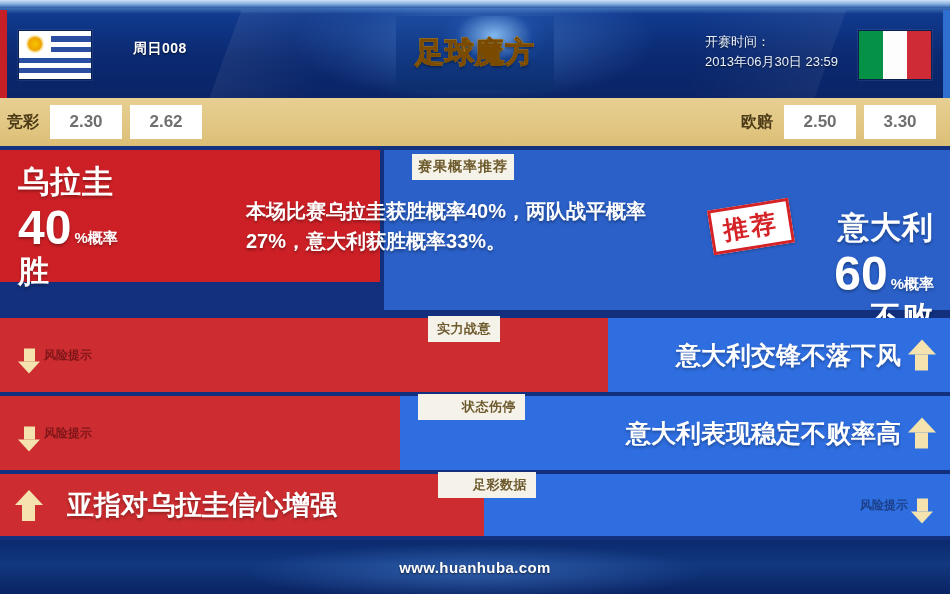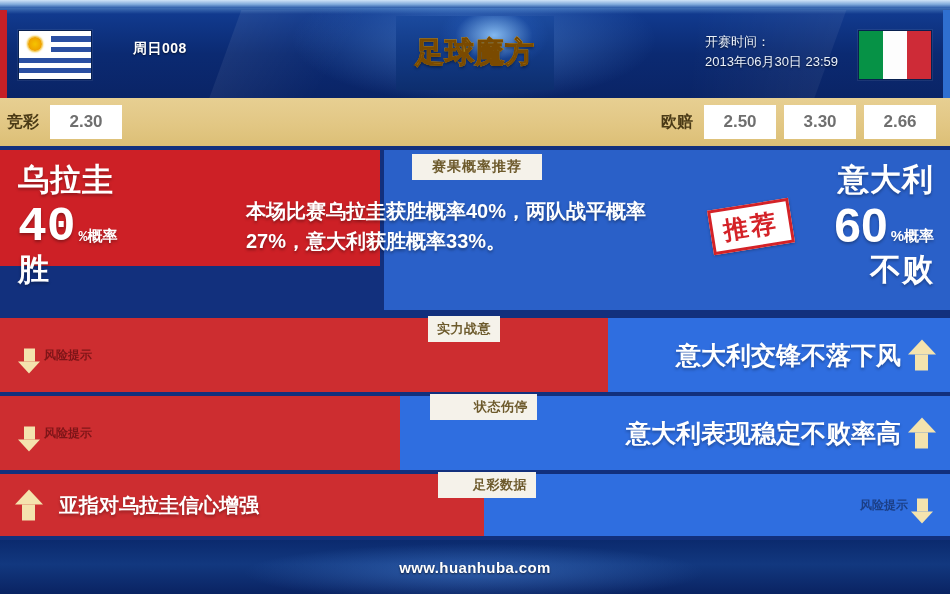--- a/index.html
+++ b/index.html
@@ -243,6 +243,7 @@
     <div class="odds-group">
       <span class="odds-label">竞彩</span>
       <span class="odds-cell">2.30</span>
+      <span class="odds-cell">2.62</span>
     </div>
     <div class="spacer"></div>
     <div class="spacer"></div>

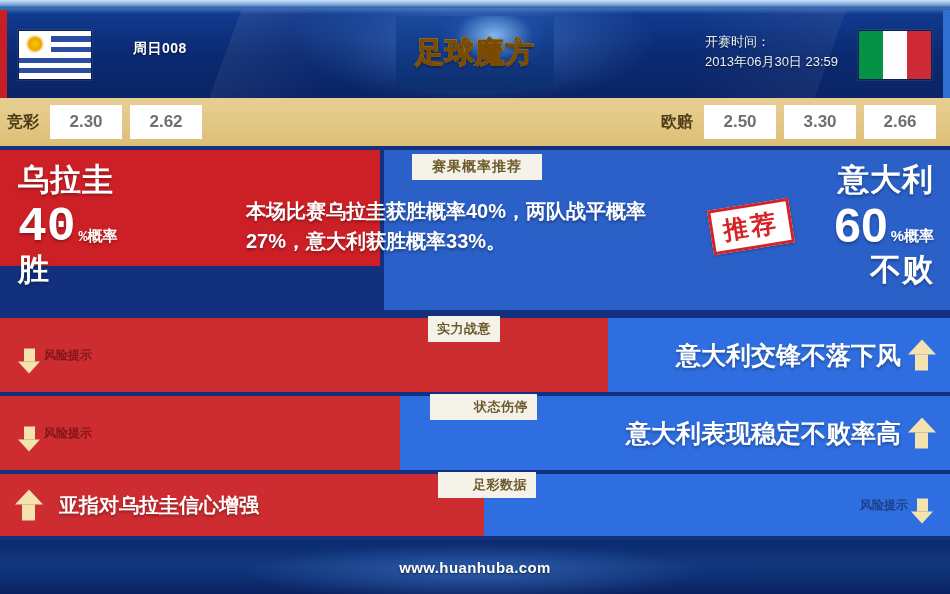--- a/index.html
+++ b/index.html
@@ -251,7 +251,6 @@
       <span class="odds-label">欧赔</span>
       <span class="odds-cell">2.50</span>
       <span class="odds-cell">3.30</span>
-      <span class="odds-cell">2.66</span>
     </div>
   </div>
 

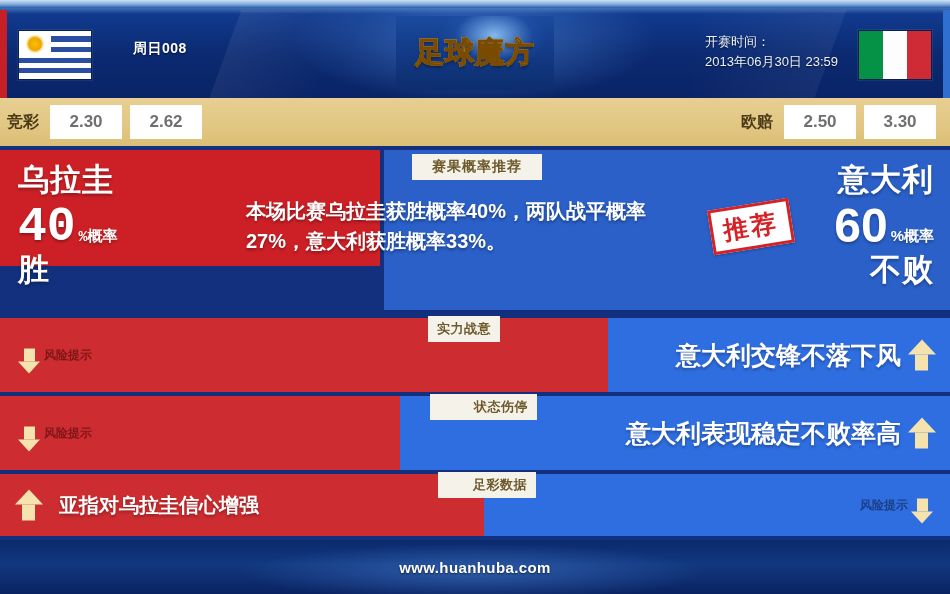--- a/index.html
+++ b/index.html
@@ -92,7 +92,7 @@
 
   
   .banner{position:absolute;left:0;top:150px;width:950px;height:160px;display:flex;}
-  .banner-red{width:380px;height:116px;background:#cd2026;position:relative;font-family:Liberation Mono, monospace;}
+  .banner-red{width:380px;height:132px;background:#cd2026;position:relative;}
   .banner-blue{width:566px;height:160px;background:#2a60c8;position:relative;margin-left:4px;}
   .team-left{
     position:absolute;left:18px;top:16px;color:#fff;line-height:1;

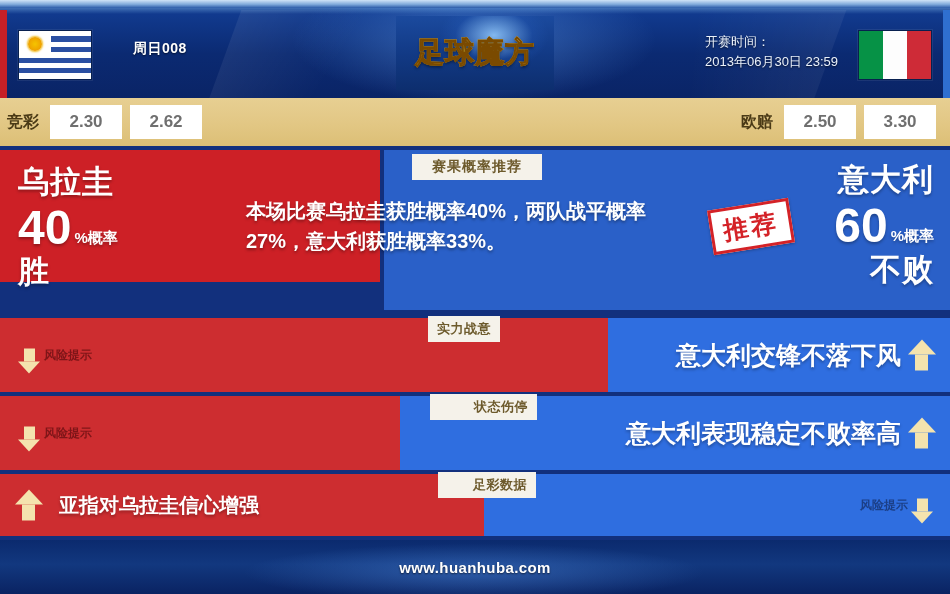--- a/index.html
+++ b/index.html
@@ -117,7 +117,7 @@
   .tag-center{
     position:absolute;left:412px;top:154px;
     background:#f5f2ea;color:#6d5a2c;font-size:14px;font-weight:bold;
-    padding:4px 20px;letter-spacing:1px;z-index:6;
+    padding:4px 6px;letter-spacing:1px;z-index:6;
   }
   .summary{
     position:absolute;left:246px;top:196px;width:430px;z-index:5;

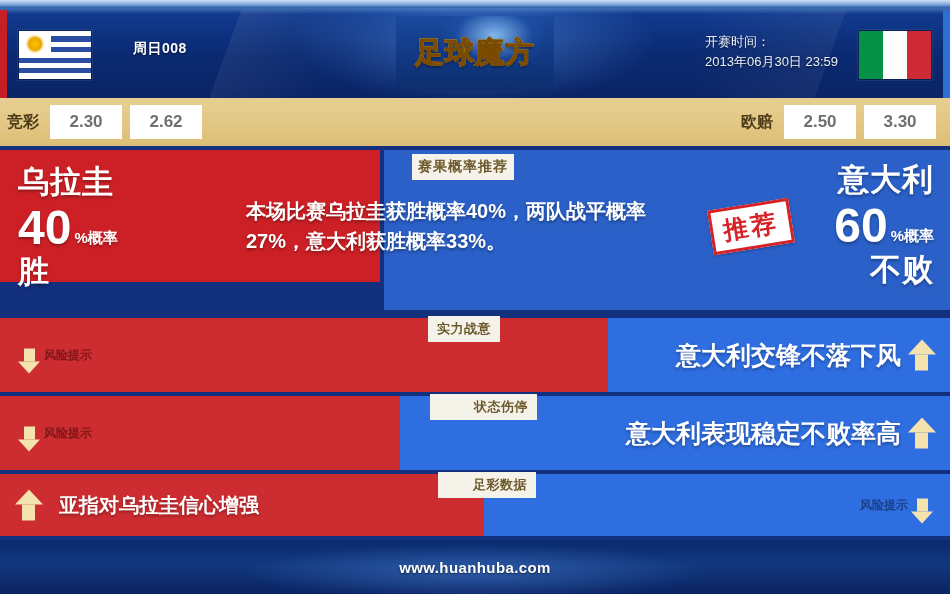--- a/index.html
+++ b/index.html
@@ -108,7 +108,7 @@
     position:absolute;right:16px;top:14px;color:#fff;line-height:1;text-align:right;
     text-shadow:0 2px 3px rgba(0,0,0,.3);
   }
-  .team-right .nm{font-size:31px;font-weight:bold;letter-spacing:1px;}
+  .team-right .nm{font-size:31px;font-weight:bold;letter-spacing:1px;margin-top:48px;}
   .team-right .pct-row{margin-top:9px;display:flex;align-items:flex-end;justify-content:flex-end;}
   .team-right .big{font-size:48px;font-weight:bold;line-height:.9;text-align:right;}
   .team-right .sub{font-size:15px;font-weight:bold;margin-left:3px;margin-bottom:4px;}

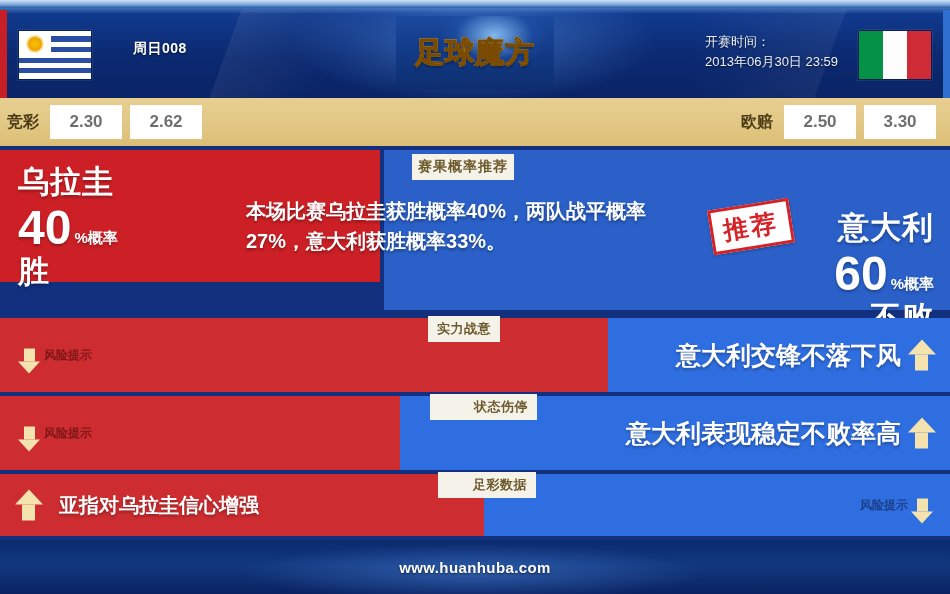--- a/index.html
+++ b/index.html
@@ -146,7 +146,7 @@
     font-size:13px;font-weight:bold;padding:4px 9px;letter-spacing:.5px;z-index:7;
   }
   .tag1{left:428px;}
-  .tag2{left:430px;padding-left:44px;}
+  .tag2{left:418px;padding-left:44px;}
   .tag3{left:438px;padding-left:35px;}
 
   .risk{

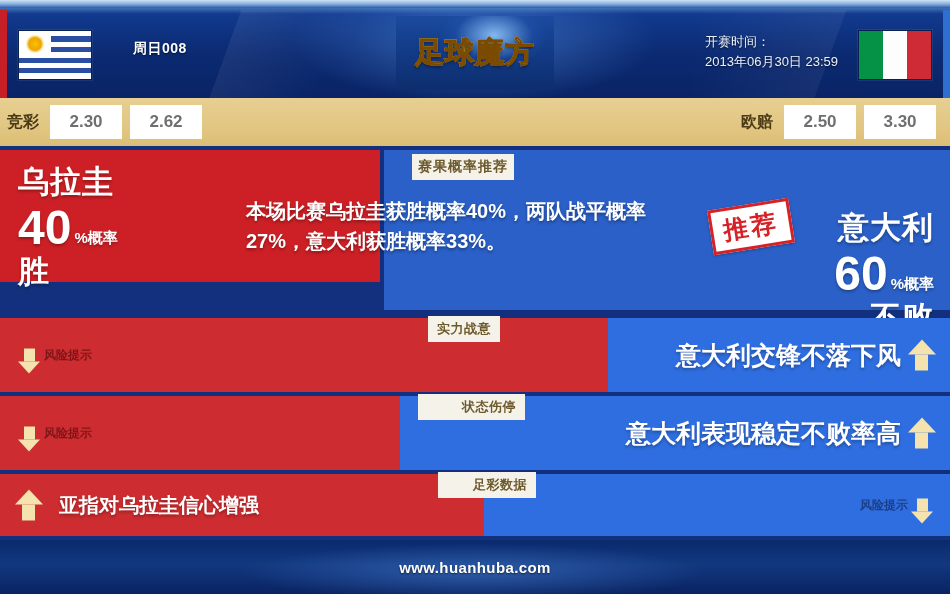--- a/index.html
+++ b/index.html
@@ -182,8 +182,8 @@
   }
   .red-msg{
     position:absolute;left:22px;top:50%;transform:translateY(-50%);
-    display:flex;align-items:center;gap:24px;
-    color:#fff;font-size:20px;font-weight:bold;white-space:nowrap;
+    display:flex;align-items:center;gap:32px;
+    color:#fff;font-size:27px;font-weight:bold;white-space:nowrap;
     text-shadow:0 2px 3px rgba(0,0,0,.3);
   }
 

